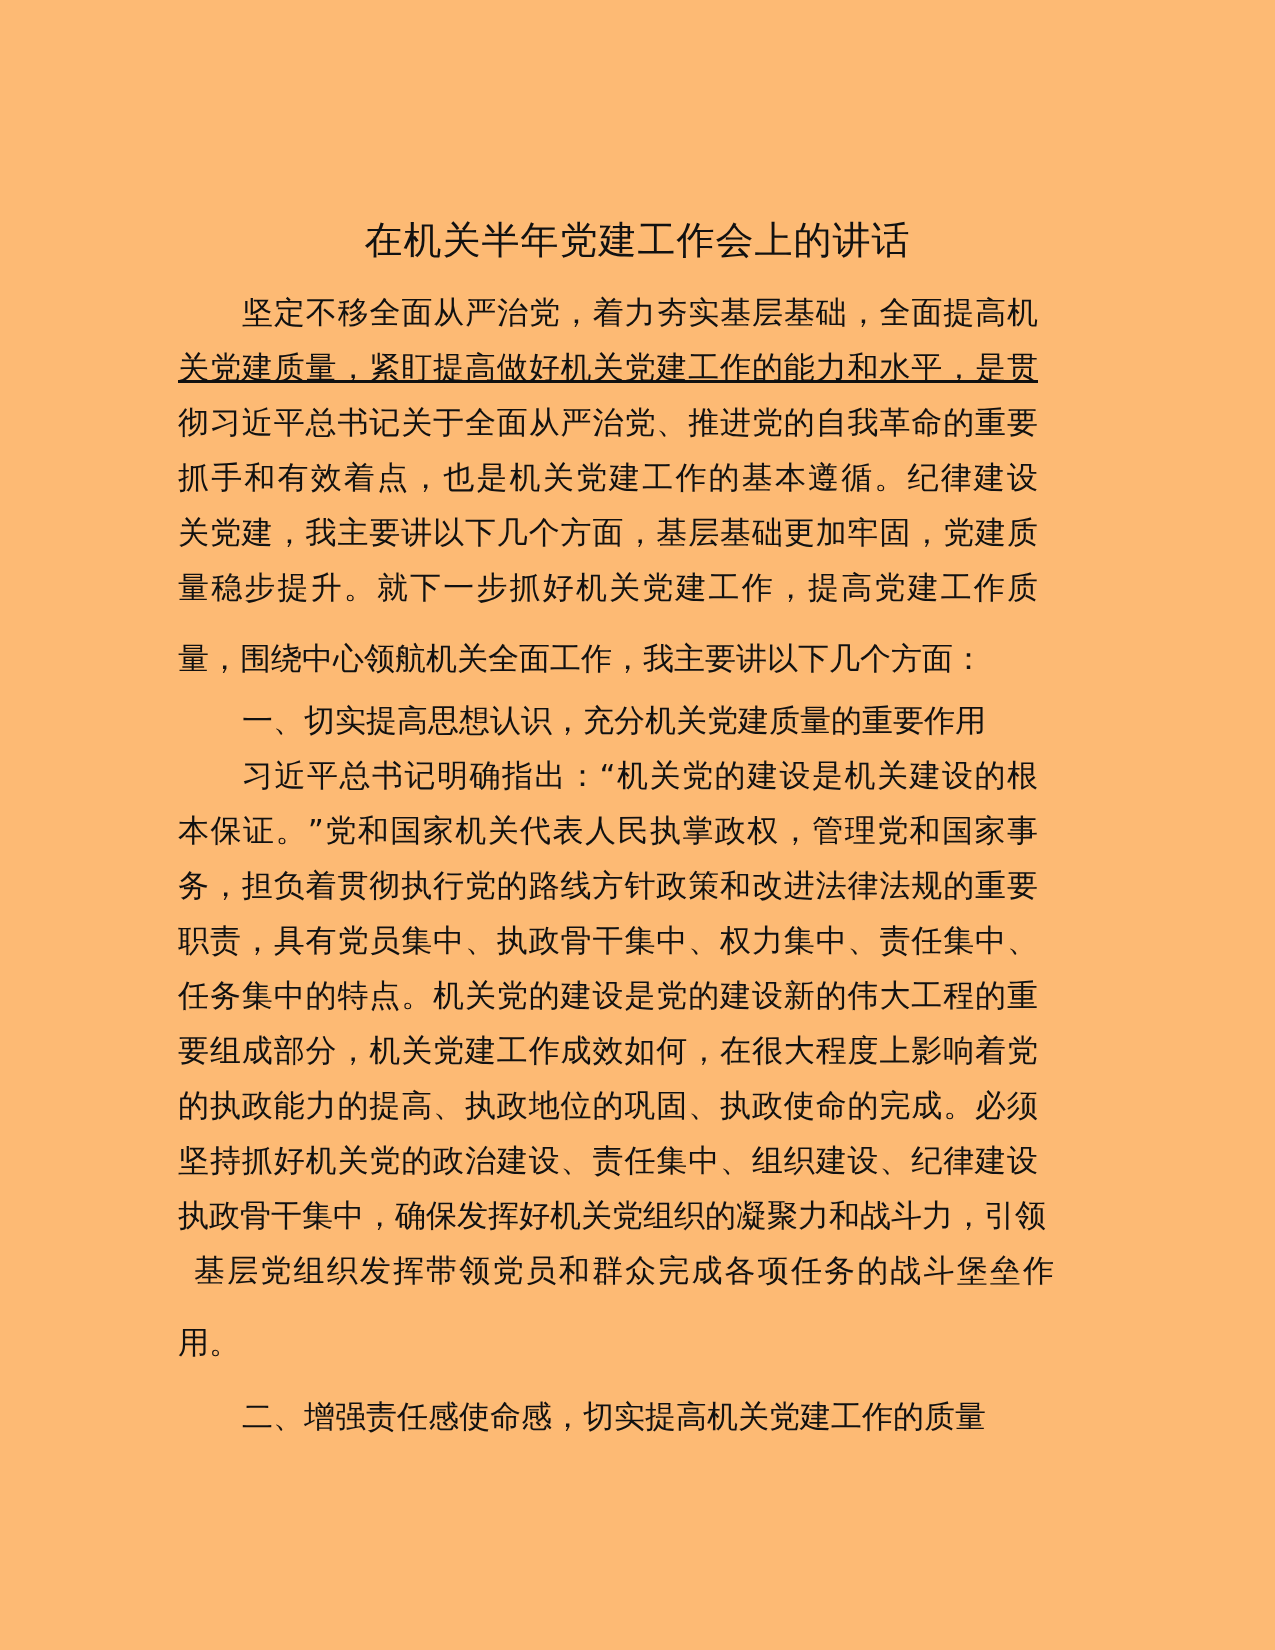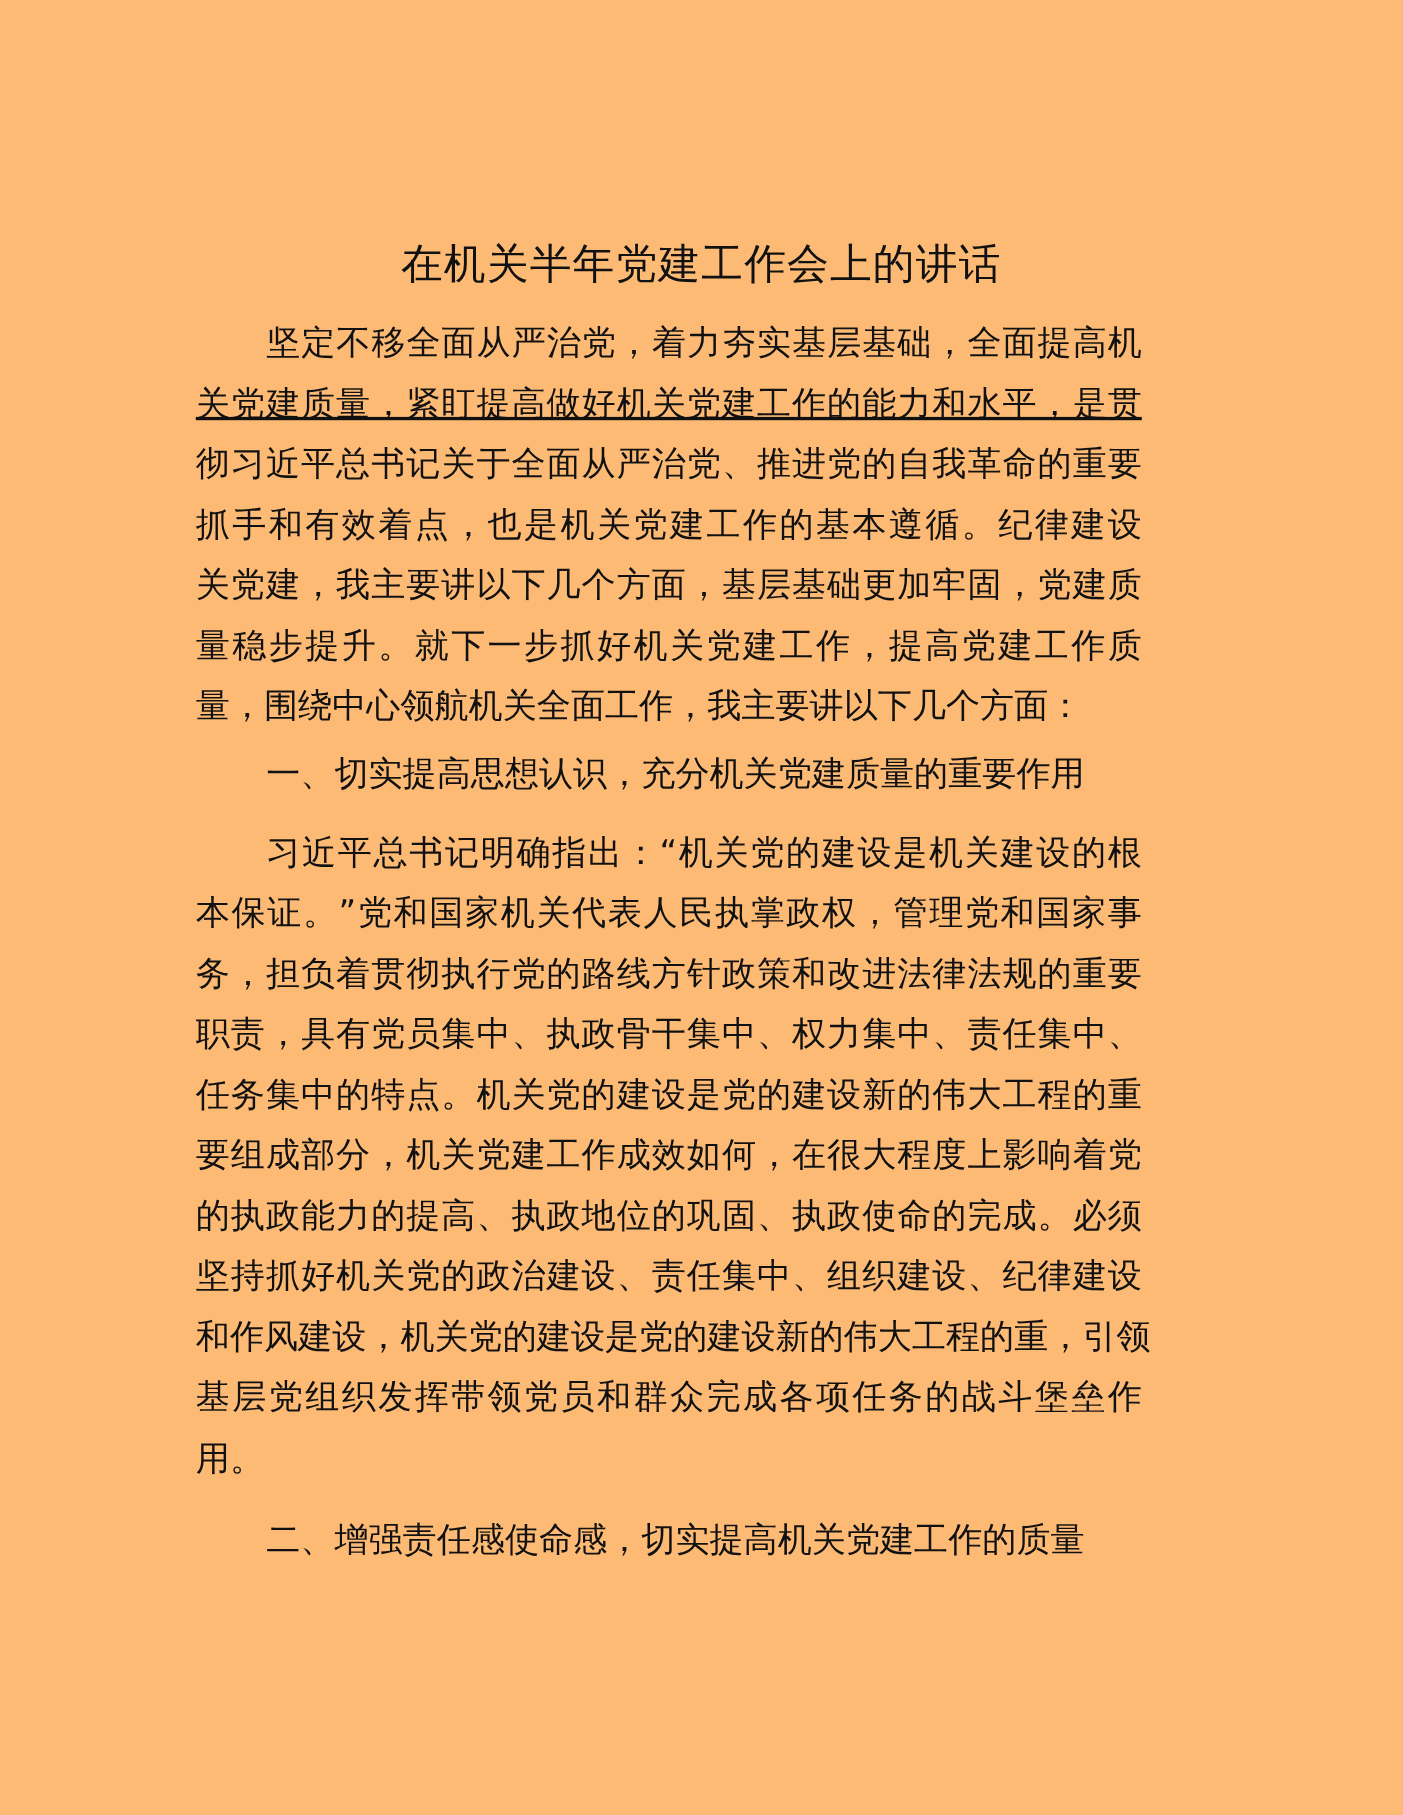--- a/index.html
+++ b/index.html
@@ -11,7 +11,7 @@
   .line { position: absolute; left: 178px; width: 860px; font-size: 31px; line-height: 40px;
           white-space: nowrap; text-align: justify; text-align-last: justify; letter-spacing: 0px; }
   .line.indent { left: 242px; width: 796px; }
-  .line.last { text-align-last: left; }
+  .line.last { text-align-last: left; margin-top: 16px; }
 </style>
 </head>
 <body>

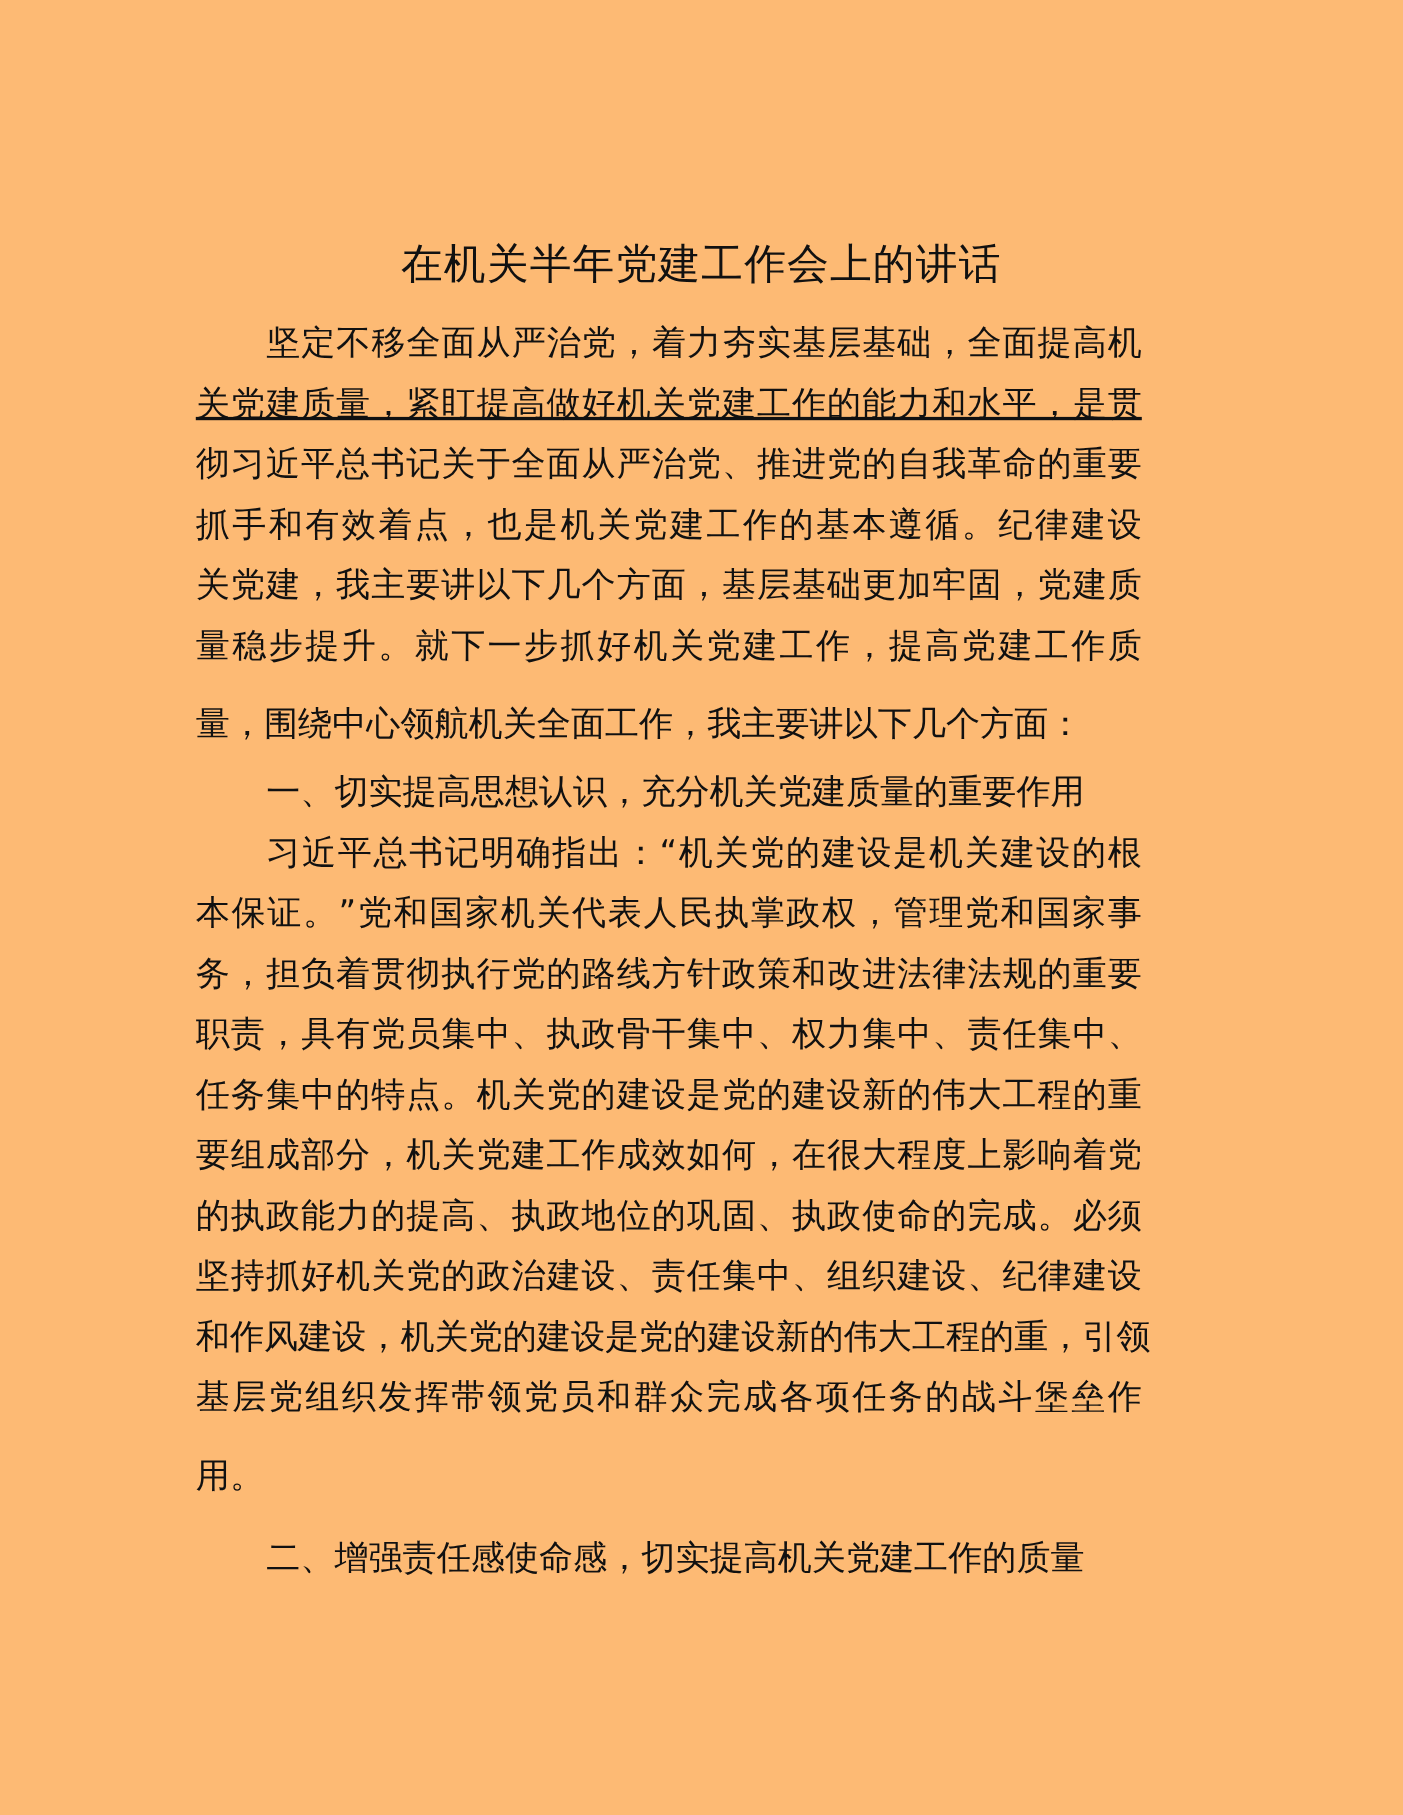--- a/index.html
+++ b/index.html
@@ -35,7 +35,7 @@
       <div class="line" style="top: 1030px;">要组成部分，机关党建工作成效如何，在很大程度上影响着党</div>
       <div class="line" style="top: 1085px;">的执政能力的提高、执政地位的巩固、执政使命的完成。必须</div>
       <div class="line" style="top: 1140px;">坚持抓好机关党的政治建设、责任集中、组织建设、纪律建设</div>
-      <div class="line" style="top: 1195px;">和作风建设，机关党的建设是党的建设新的伟大工程的重，引领</div>
+      <div class="line" style="top: 1195px;">执政骨干集中，确保发挥好机关党组织的凝聚力和战斗力，引领</div>
       <div class="line" style="top: 1250px;">基层党组织发挥带领党员和群众完成各项任务的战斗堡垒作</div>
       <div class="line last" style="top: 1306px;">用。</div>
       <div class="line indent last" style="top: 1380px;">二、增强责任感使命感，切实提高机关党建工作的质量</div>

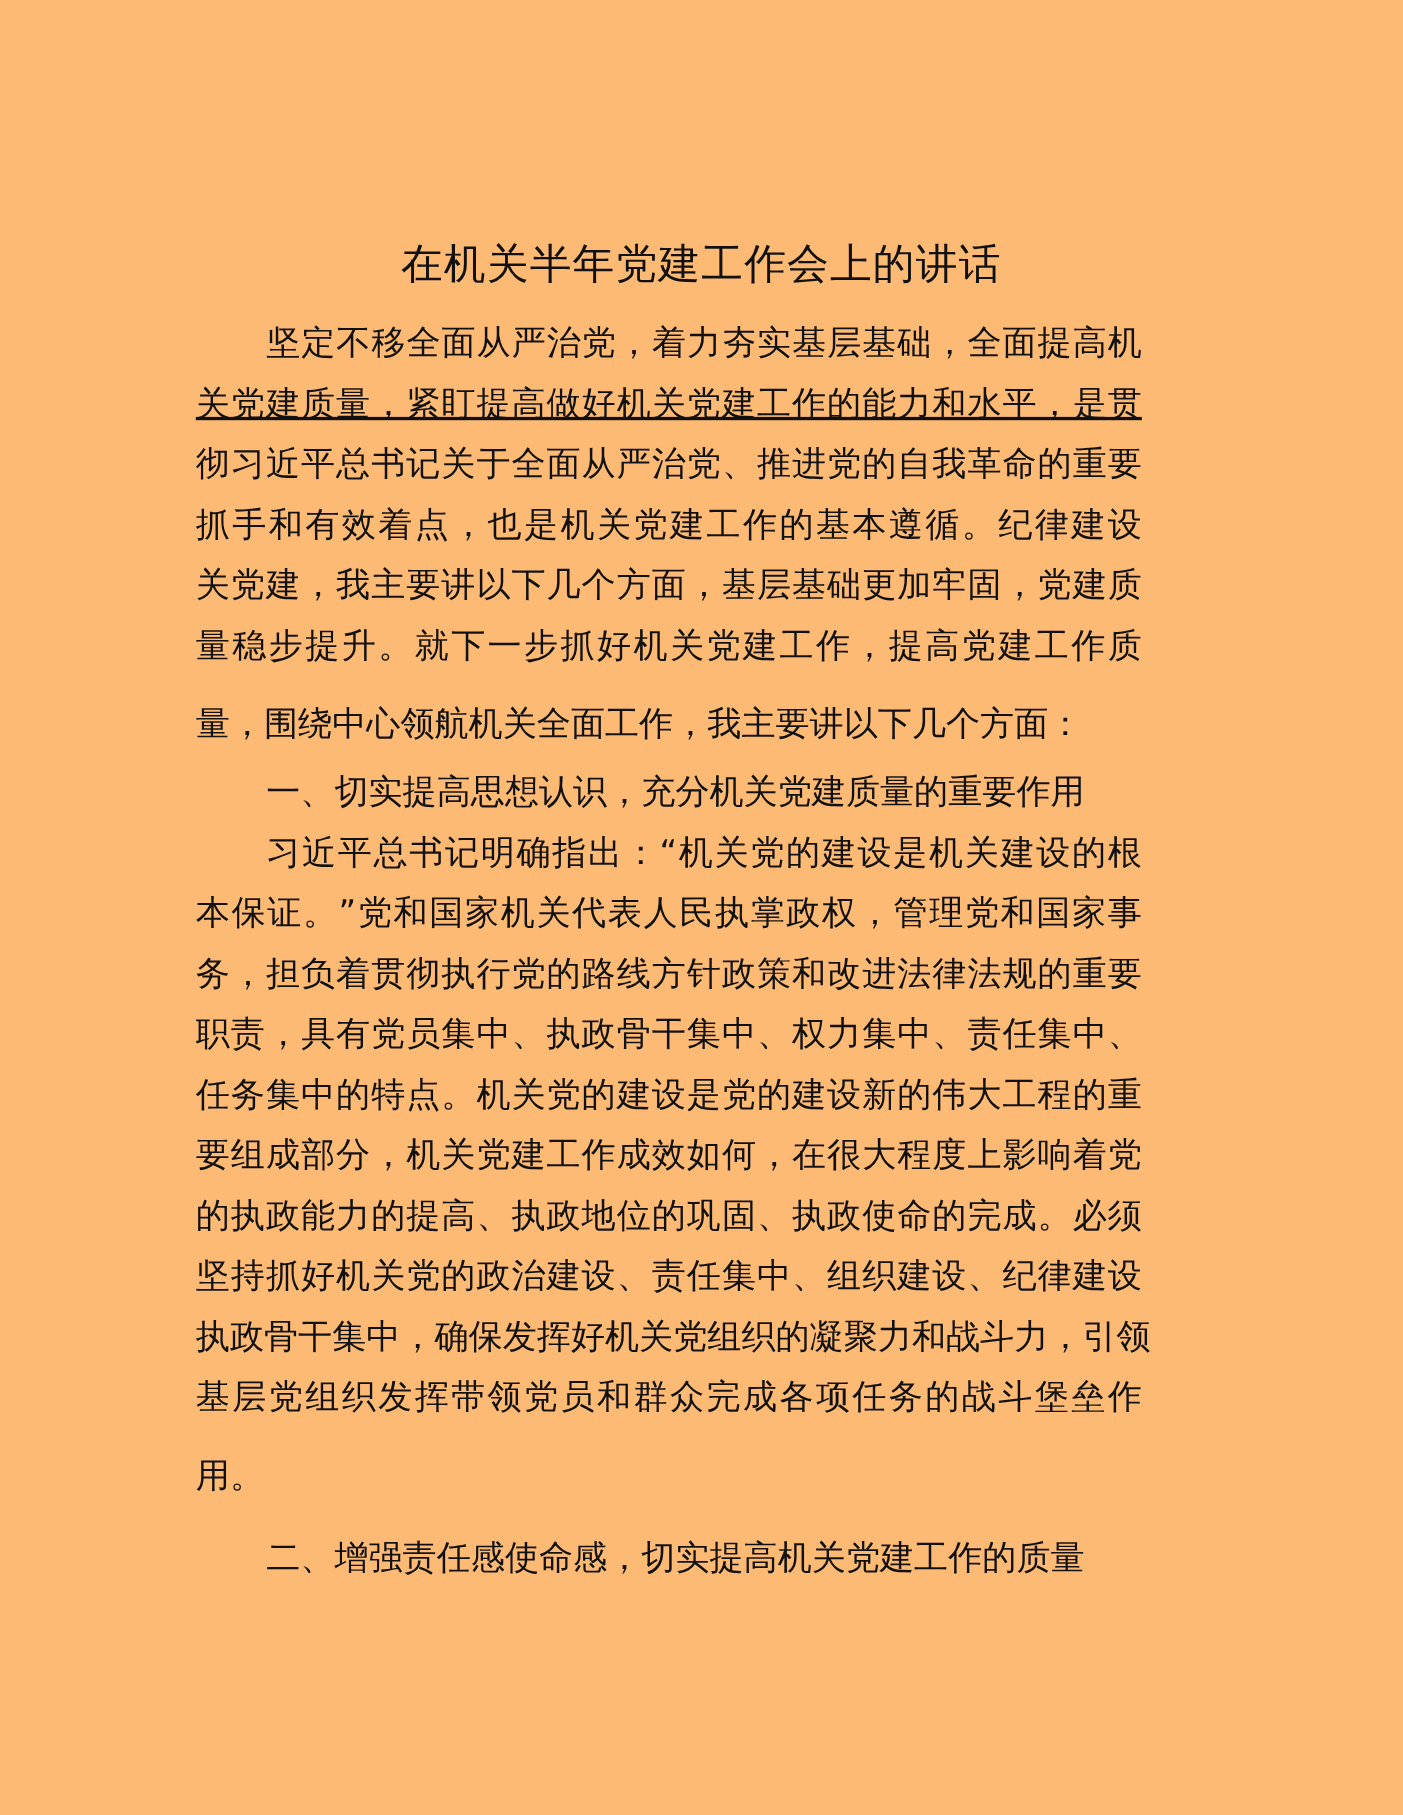--- a/index.html
+++ b/index.html
@@ -36,7 +36,7 @@
       <div class="line" style="top: 1085px;">的执政能力的提高、执政地位的巩固、执政使命的完成。必须</div>
       <div class="line" style="top: 1140px;">坚持抓好机关党的政治建设、责任集中、组织建设、纪律建设</div>
       <div class="line" style="top: 1195px;">执政骨干集中，确保发挥好机关党组织的凝聚力和战斗力，引领</div>
-      <div class="line" style="top: 1250px;">基层党组织发挥带领党员和群众完成各项任务的战斗堡垒作</div>
+      <div class="line" style="top: 1250px; margin-left: 16px;">基层党组织发挥带领党员和群众完成各项任务的战斗堡垒作</div>
       <div class="line last" style="top: 1306px;">用。</div>
       <div class="line indent last" style="top: 1380px;">二、增强责任感使命感，切实提高机关党建工作的质量</div>
     </div>

